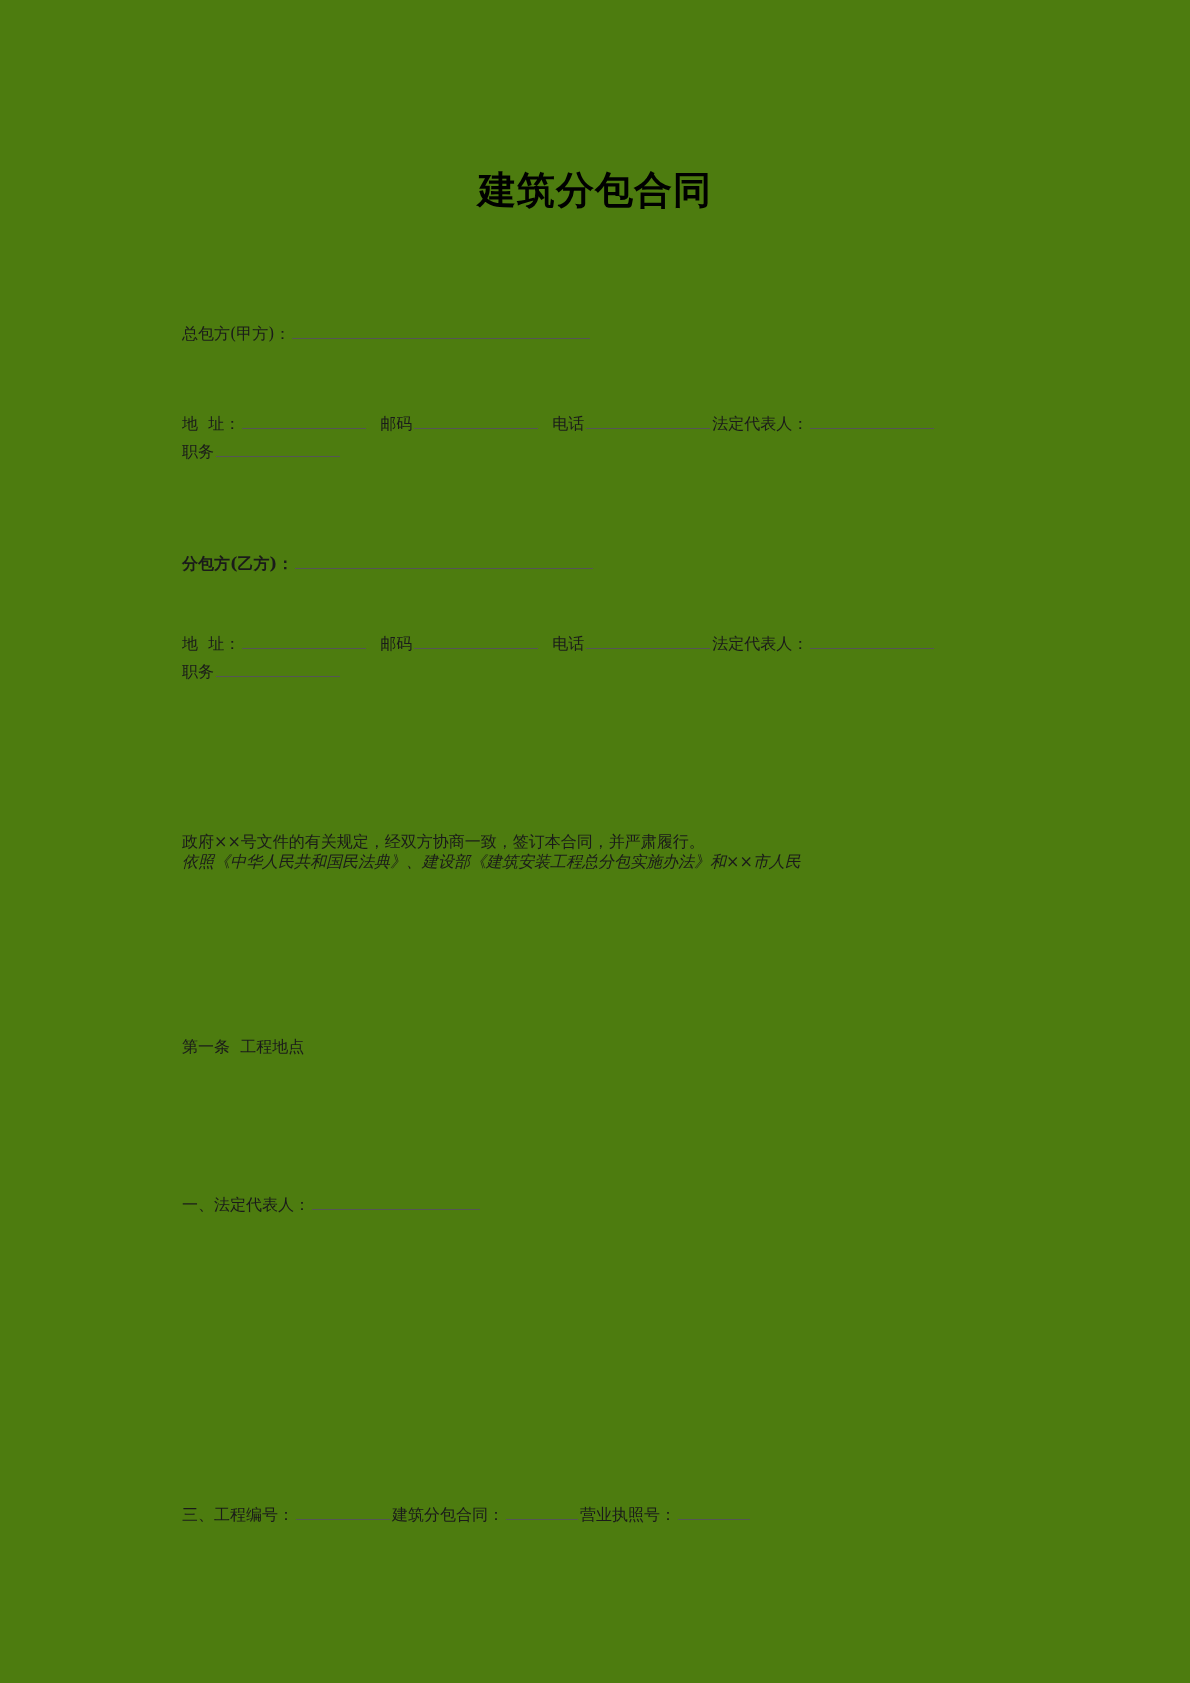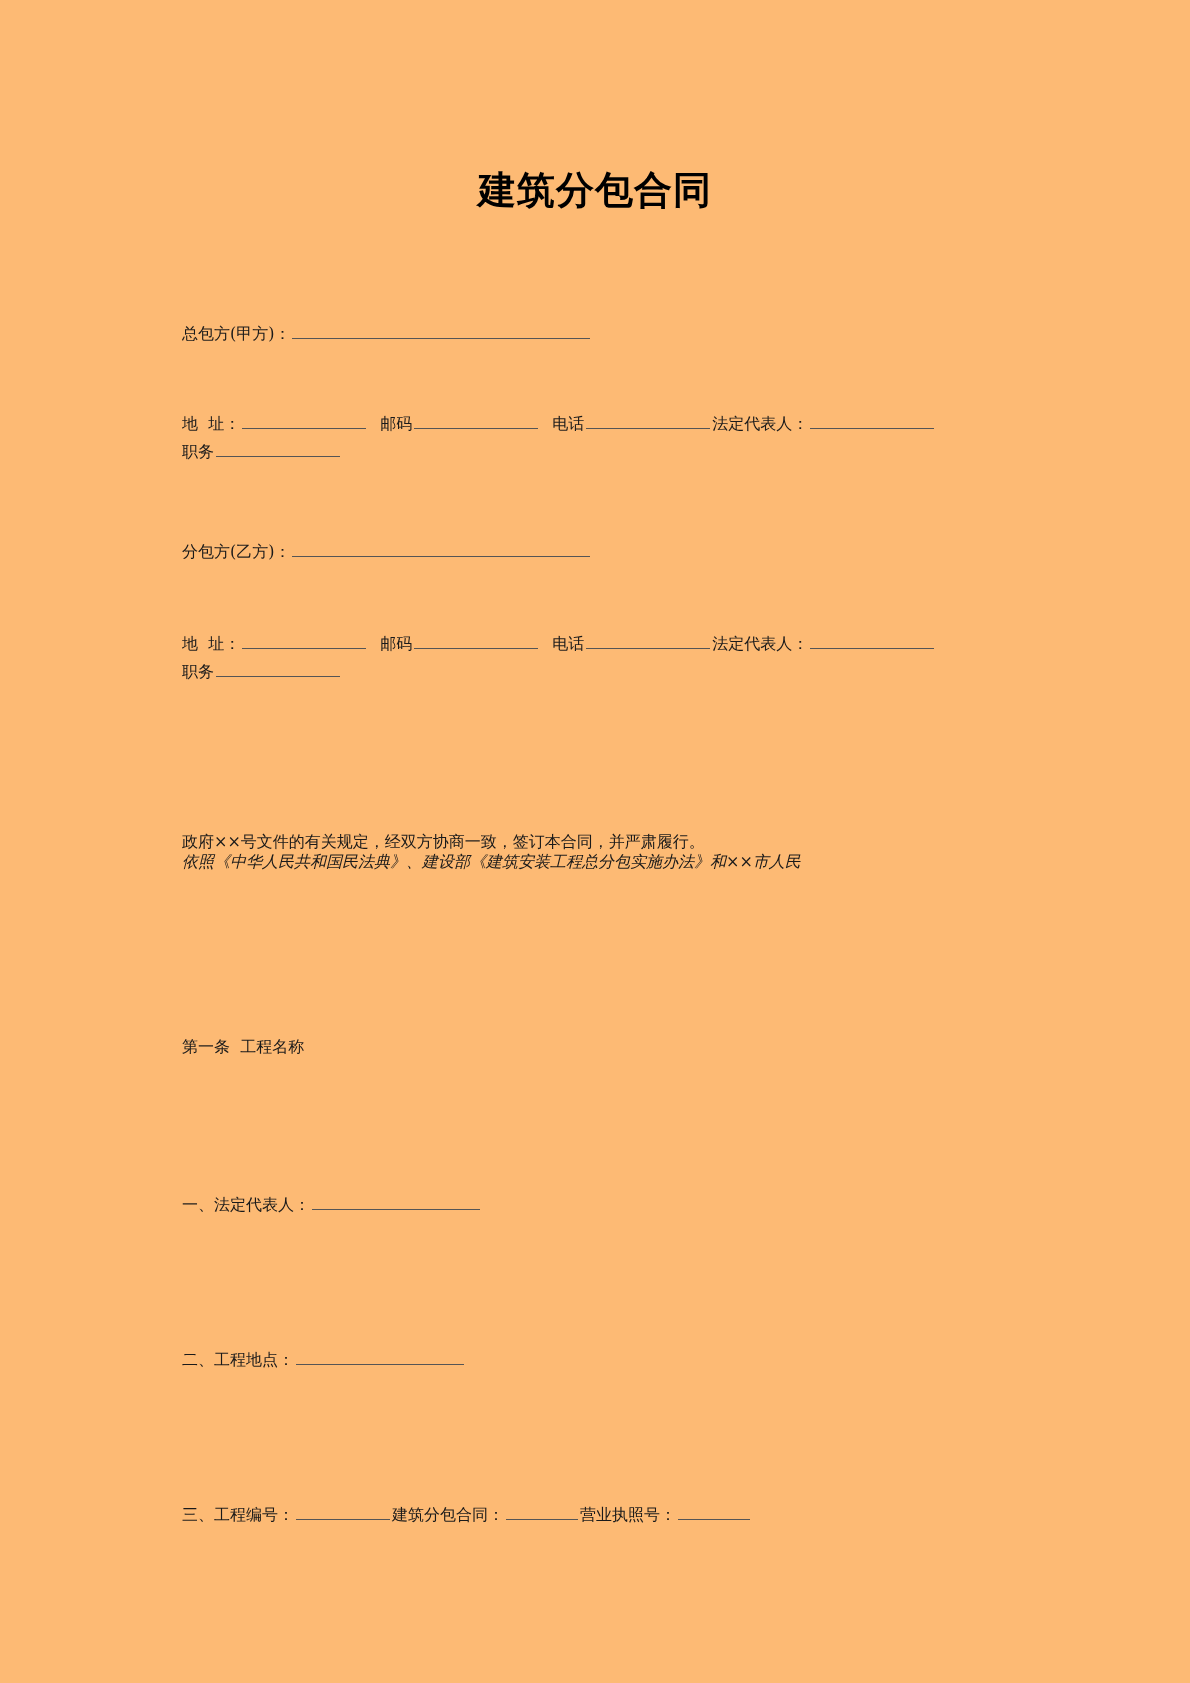--- a/index.html
+++ b/index.html
@@ -5,7 +5,7 @@
     html, body { margin: 0; padding: 0; background: #ffffff; }
     body { width: 1190px; height: 1683px; position: relative; overflow: hidden;
            font-family: "DejaVu Serif", "Liberation Serif", serif; color: #111; }
-    .page { position: absolute; left: 0; top: 0; width: 1190px; height: 1683px; background: #fdba74; }
+    .page { position: absolute; left: 0; top: 0; width: 1190px; height: 1683px; background: #4d7c0f; }
     .title { position: absolute; left: 0; width: 1190px; top: 166px; text-align: center;
              font-size: 38px; font-weight: bold; letter-spacing: 1px; line-height: 48px; color: #000; }
     .line { position: absolute; left: 182px; font-size: 16px; line-height: 28px; white-space: nowrap; color: #1a1a1a; }

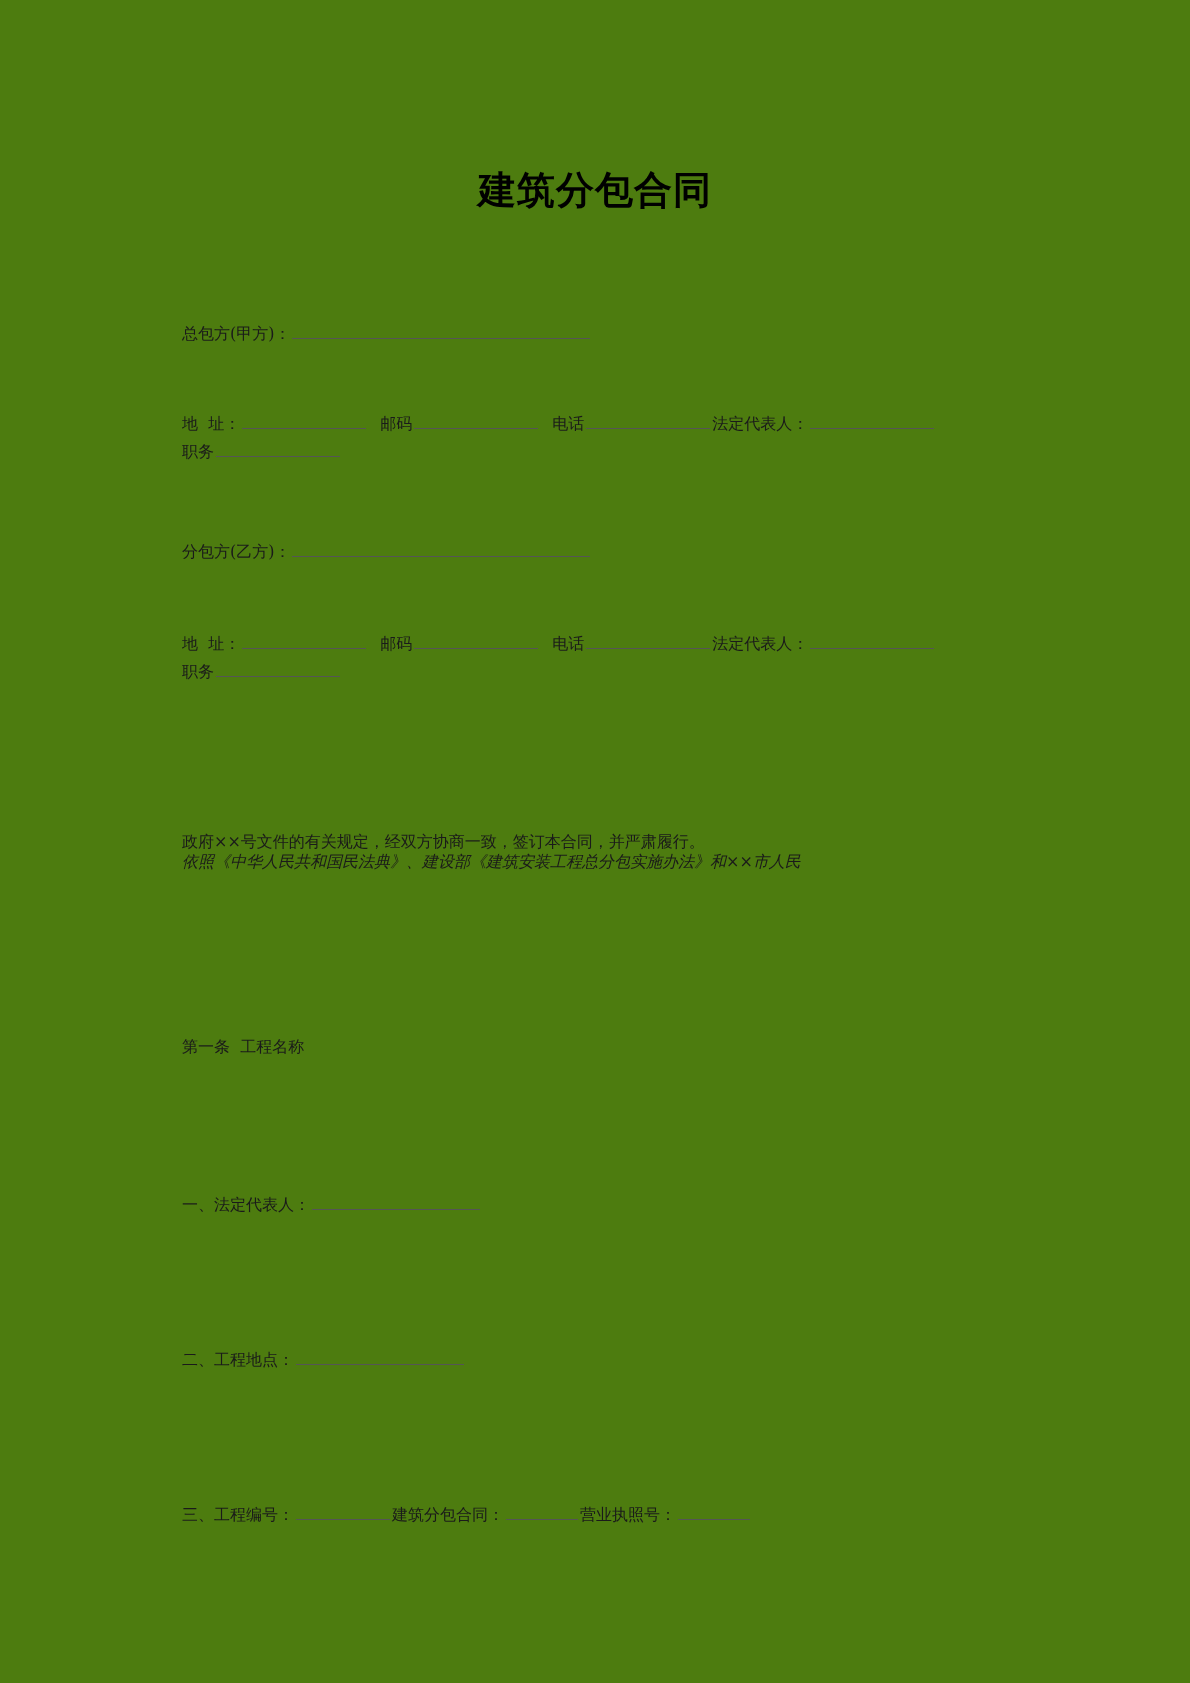--- a/index.html
+++ b/index.html
@@ -30,7 +30,7 @@
     <span>职务</span><span class="blank" style="width:124px;"></span>
   </div>
 
-  <div class="line" style="top:536px;">
+  <div class="line" style="top:548px;font-weight:bold;">
     <span>分包方(乙方)：</span><span class="blank" style="width:298px;"></span>
   </div>
 

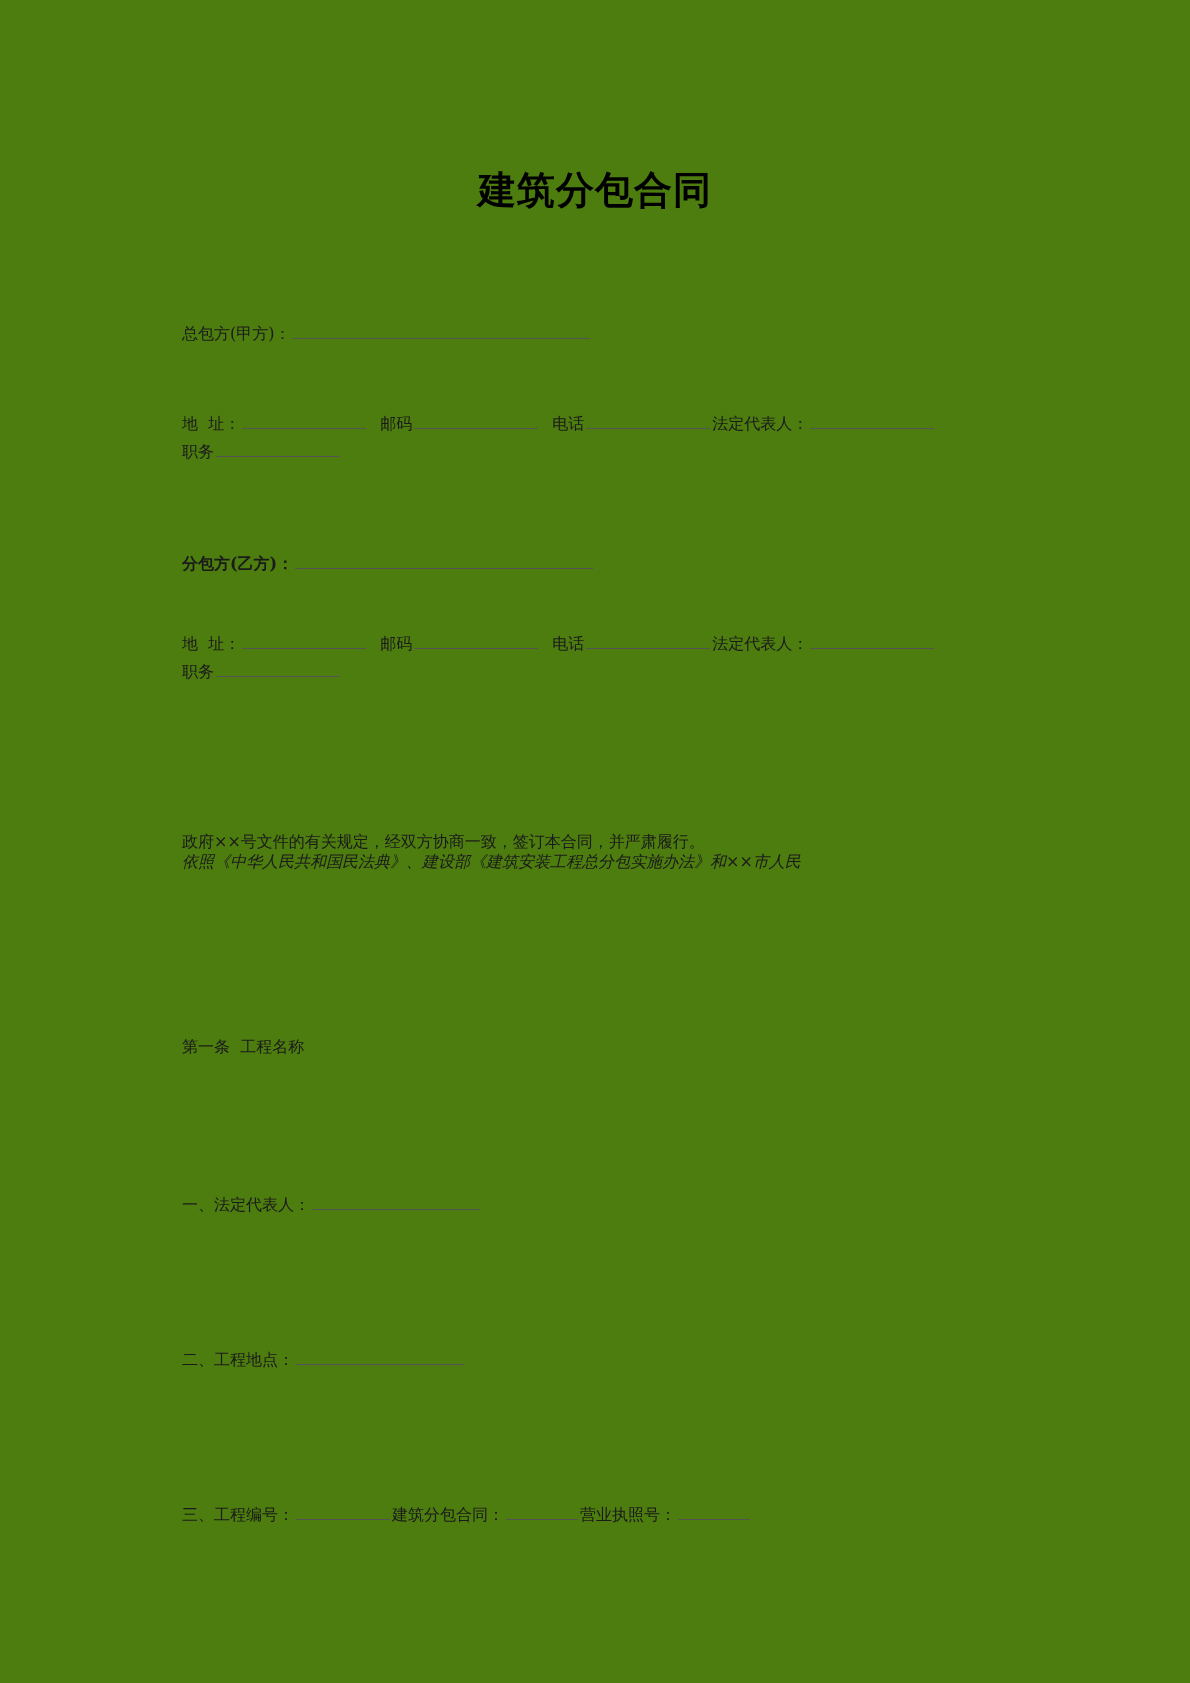--- a/index.html
+++ b/index.html
@@ -44,7 +44,7 @@
   <div class="line" style="top:848px;font-style:italic;">依照《中华人民共和国民法典》、建设部《建筑安装工程总分包实施办法》和××市人民</div>
   <div class="line" style="top:828px;">政府××号文件的有关规定，经双方协商一致，签订本合同，并严肃履行。</div>
 
-  <div class="line" style="top:1033px; white-space:pre;">第一条  工程名称</div>
+  <div class="line" style="top:1033px; white-space:pre;">第一条  工程地点</div>
 
   <div class="line" style="top:1189px;">
     <span>一、法定代表人：</span><span class="blank" style="width:168px;"></span>

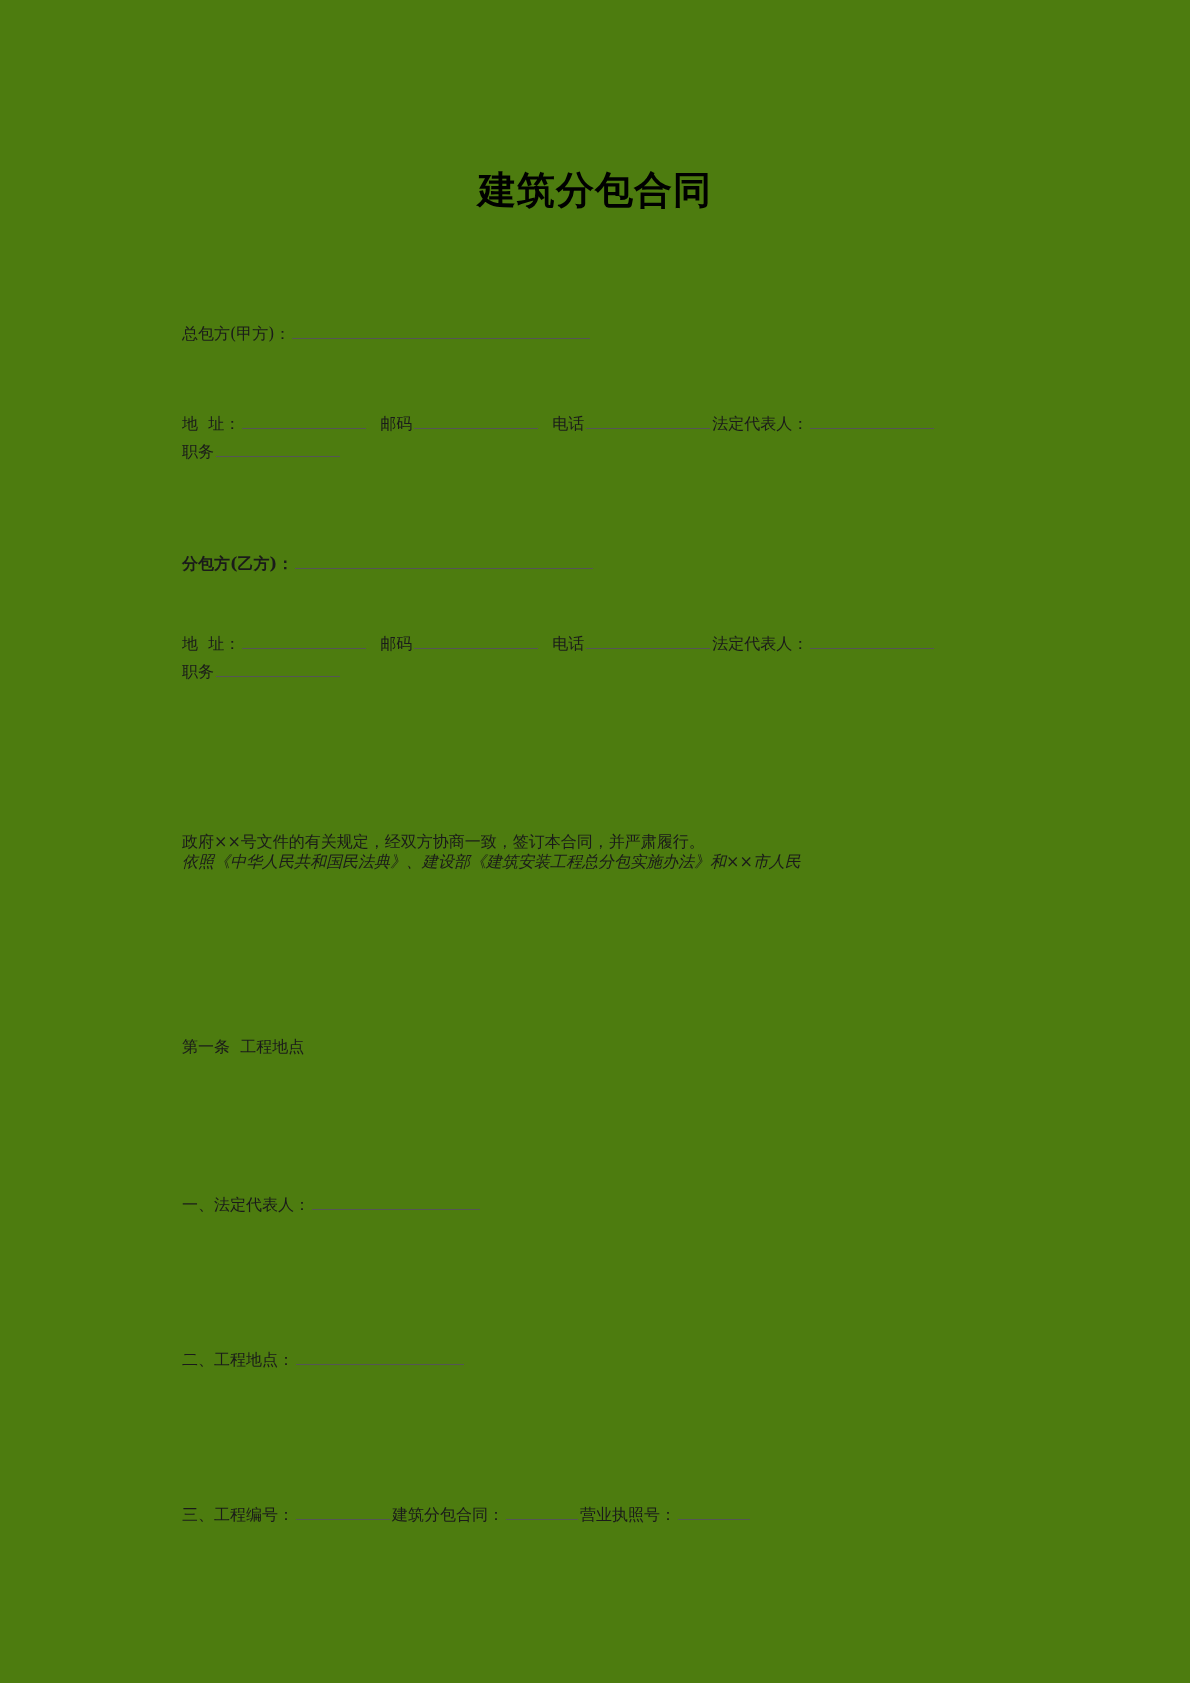--- a/index.html
+++ b/index.html
@@ -50,9 +50,6 @@
     <span>一、法定代表人：</span><span class="blank" style="width:168px;"></span>
   </div>
 
-  <div class="line" style="top:1344px;">
-    <span>二、工程地点：</span><span class="blank" style="width:168px;"></span>
-  </div>
 
   <div class="line" style="top:1499px;">
     <span>三、工程编号：</span><span class="blank" style="width:94px;"></span><span>建筑分包合同：</span><span class="blank" style="width:72px;"></span><span>营业执照号：</span><span class="blank" style="width:72px;"></span>

